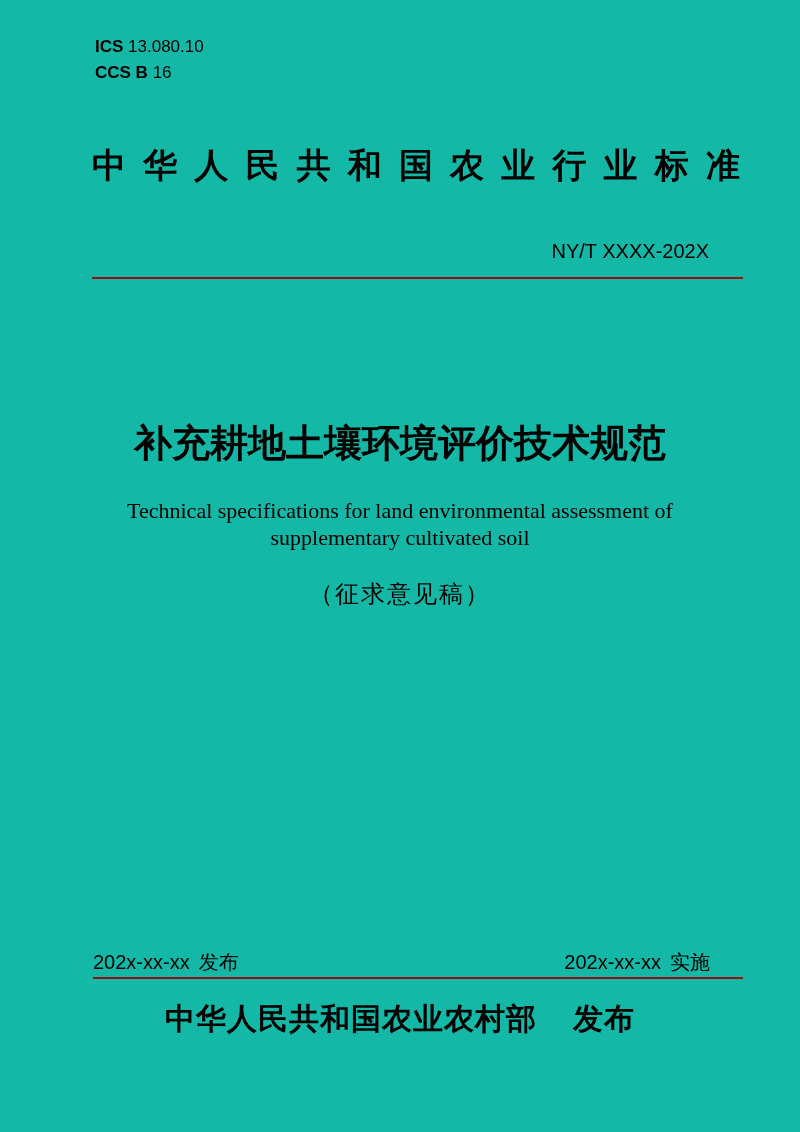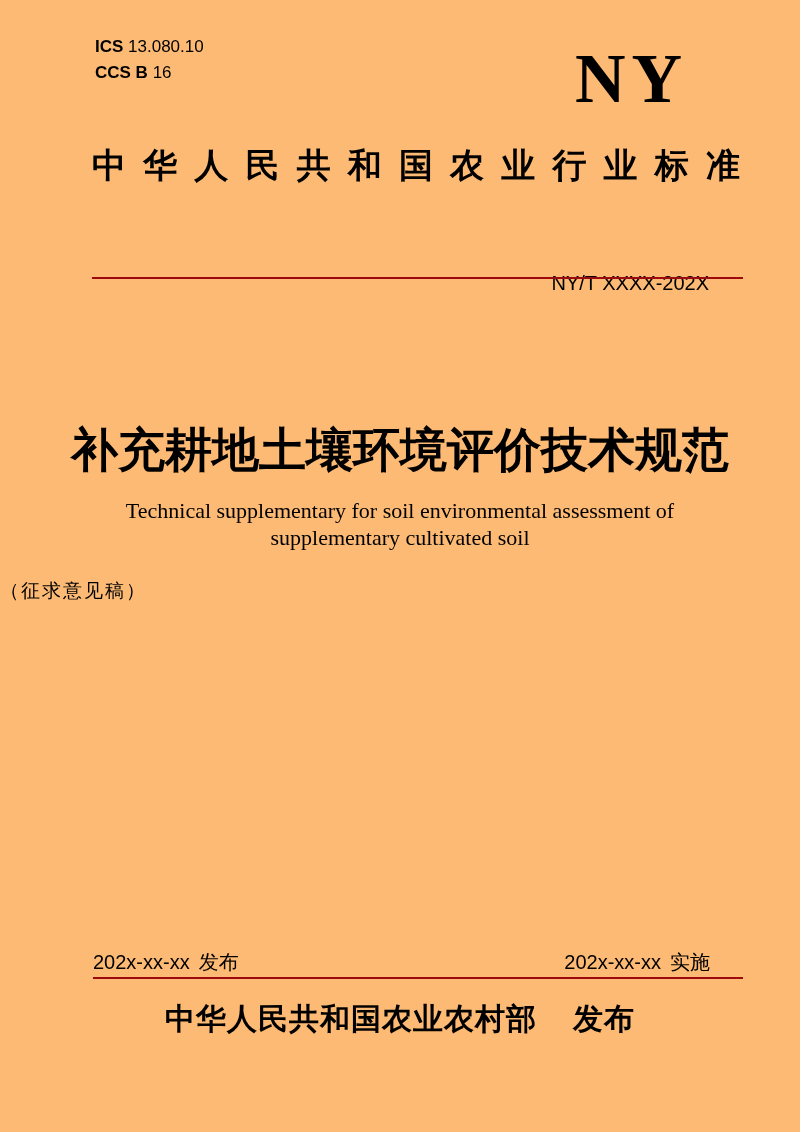--- a/index.html
+++ b/index.html
@@ -11,7 +11,7 @@
     position: relative;
     width: 800px;
     height: 1132px;
-    background: #fdba74;
+    background: #14b8a6;
     overflow: hidden;
     font-family: "Liberation Sans", sans-serif;
     color: #000000;

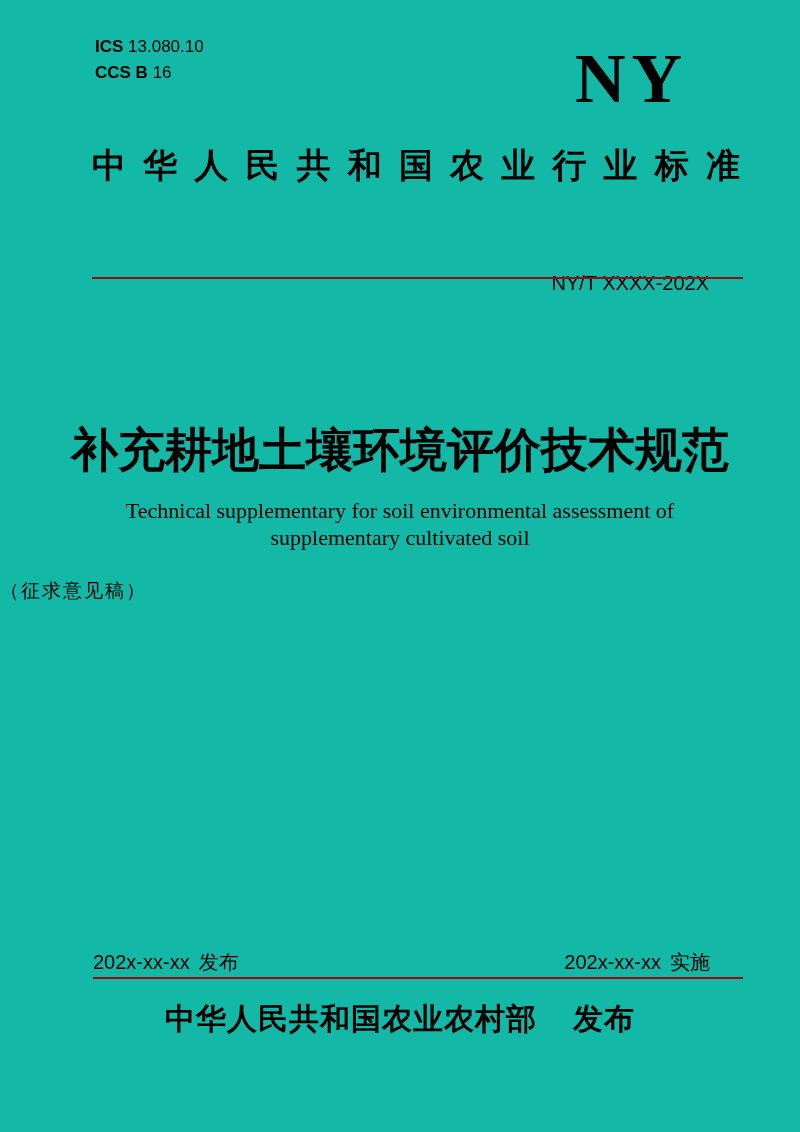--- a/index.html
+++ b/index.html
@@ -161,7 +161,6 @@
     </div>
   </div>
 
-  <div class="ny-logo">NY</div>
 
   <div class="standard-type-row">
       <span>中</span>

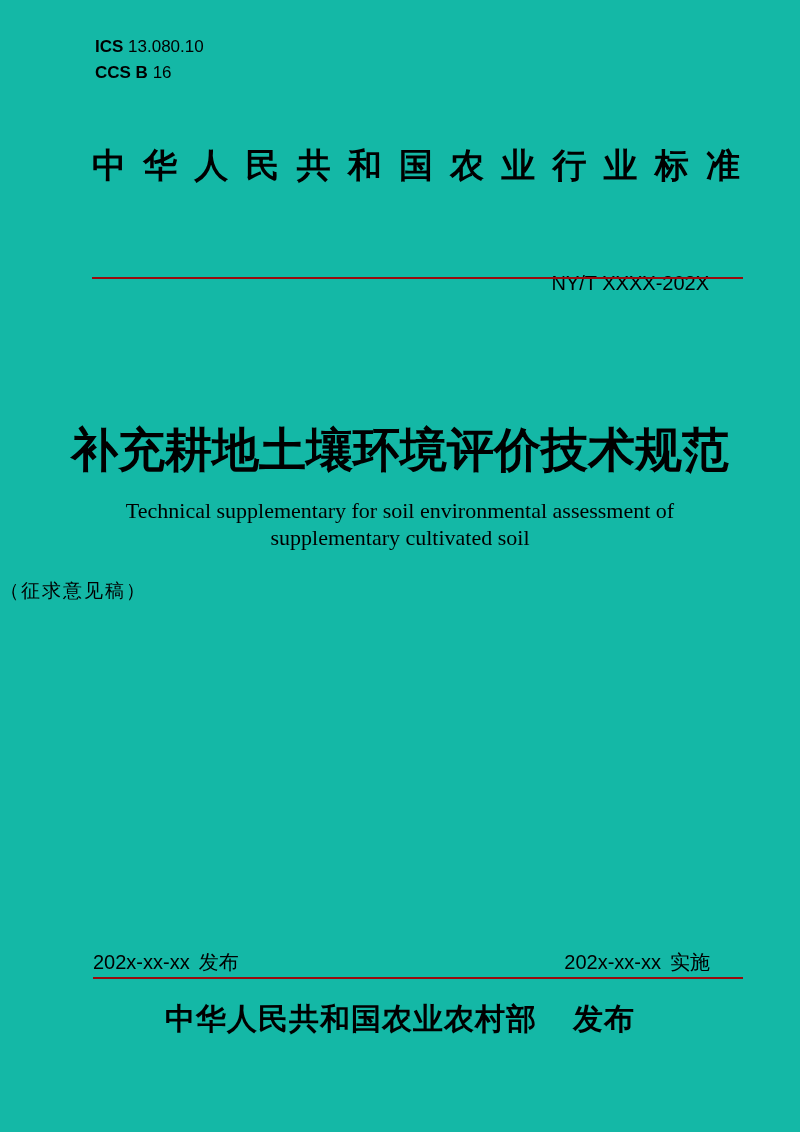--- a/index.html
+++ b/index.html
@@ -64,7 +64,6 @@
     font-size: 20px;
     line-height: 1.15;
     white-space: nowrap;
-    margin-top: 32px;
   }
 
   .red-rule {

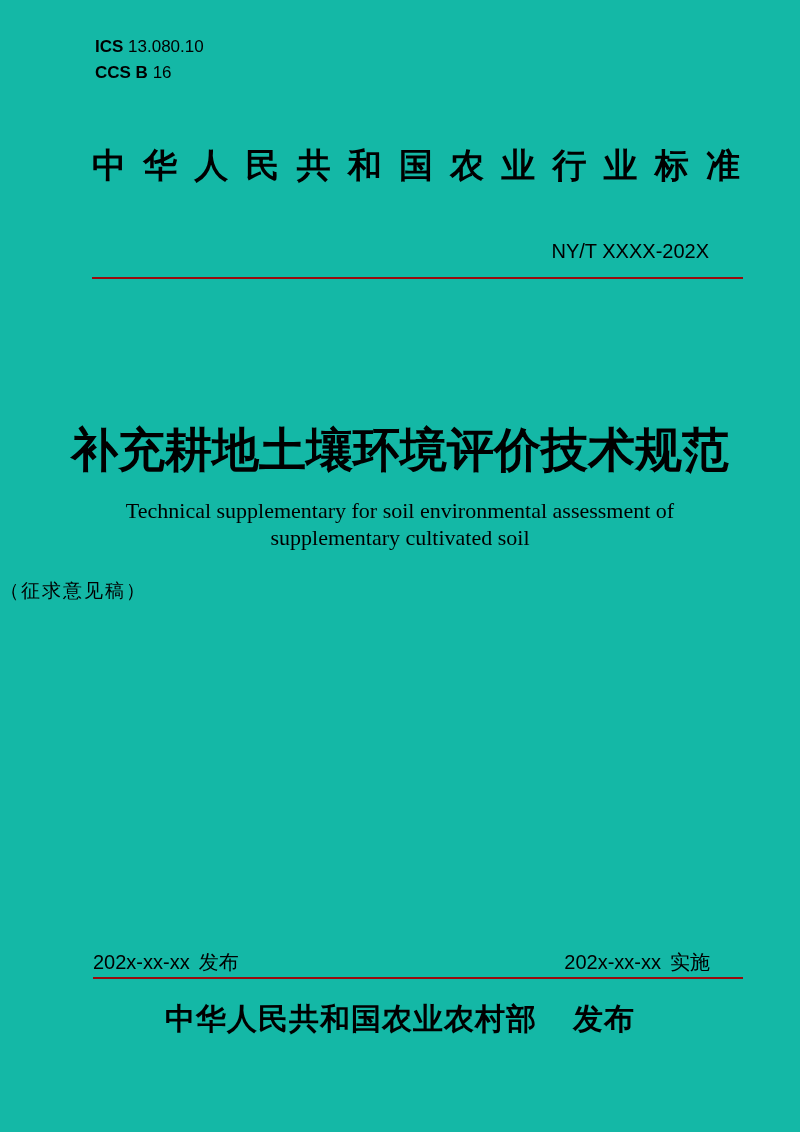--- a/index.html
+++ b/index.html
@@ -89,7 +89,7 @@
     left: 0;
     width: 100%;
     text-align: center;
-    font-size: 47px;
+    font-size: 38px;
     font-weight: bold;
     line-height: 1.3;
   }

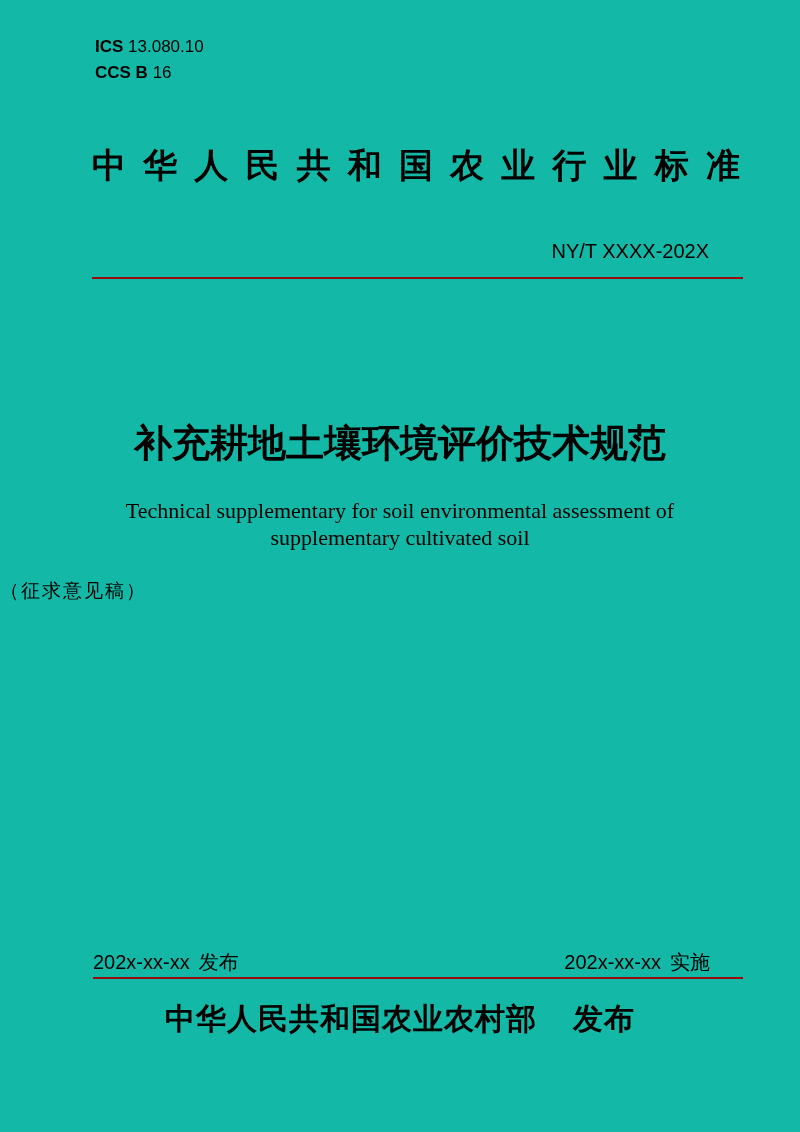--- a/index.html
+++ b/index.html
@@ -184,7 +184,7 @@
   <div class="doc-title-zh">补充耕地土壤环境评价技术规范</div>
 
   <div class="doc-title-en">
-    <div>Technical supplementary for soil environmental assessment of</div>
+    <div>Technical specifications for land environmental assessment of</div>
     <div>supplementary cultivated soil</div>
   </div>
 

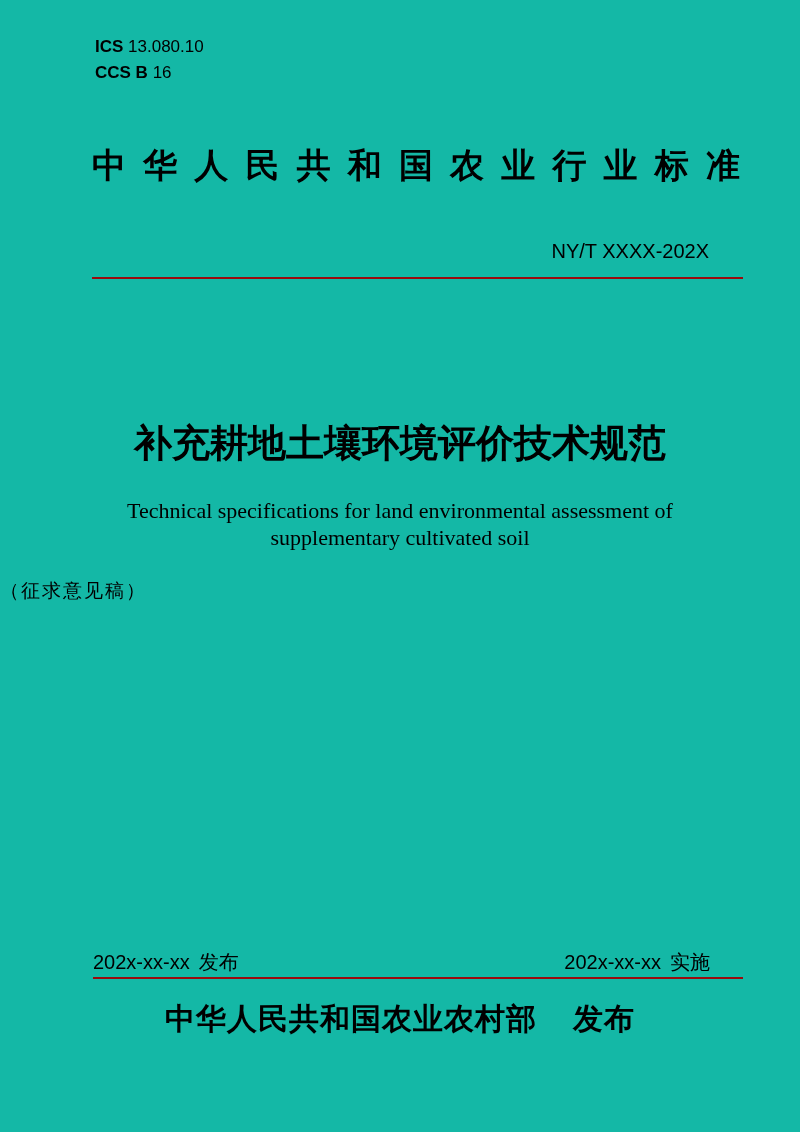--- a/index.html
+++ b/index.html
@@ -108,9 +108,9 @@
     top: 578px;
     left: 0;
     width: 100%;
-    text-align: left;
+    text-align: center;
     font-family: "Liberation Serif", serif;
-    font-size: 19px;
+    font-size: 24px;
     letter-spacing: 2px;
   }
 

